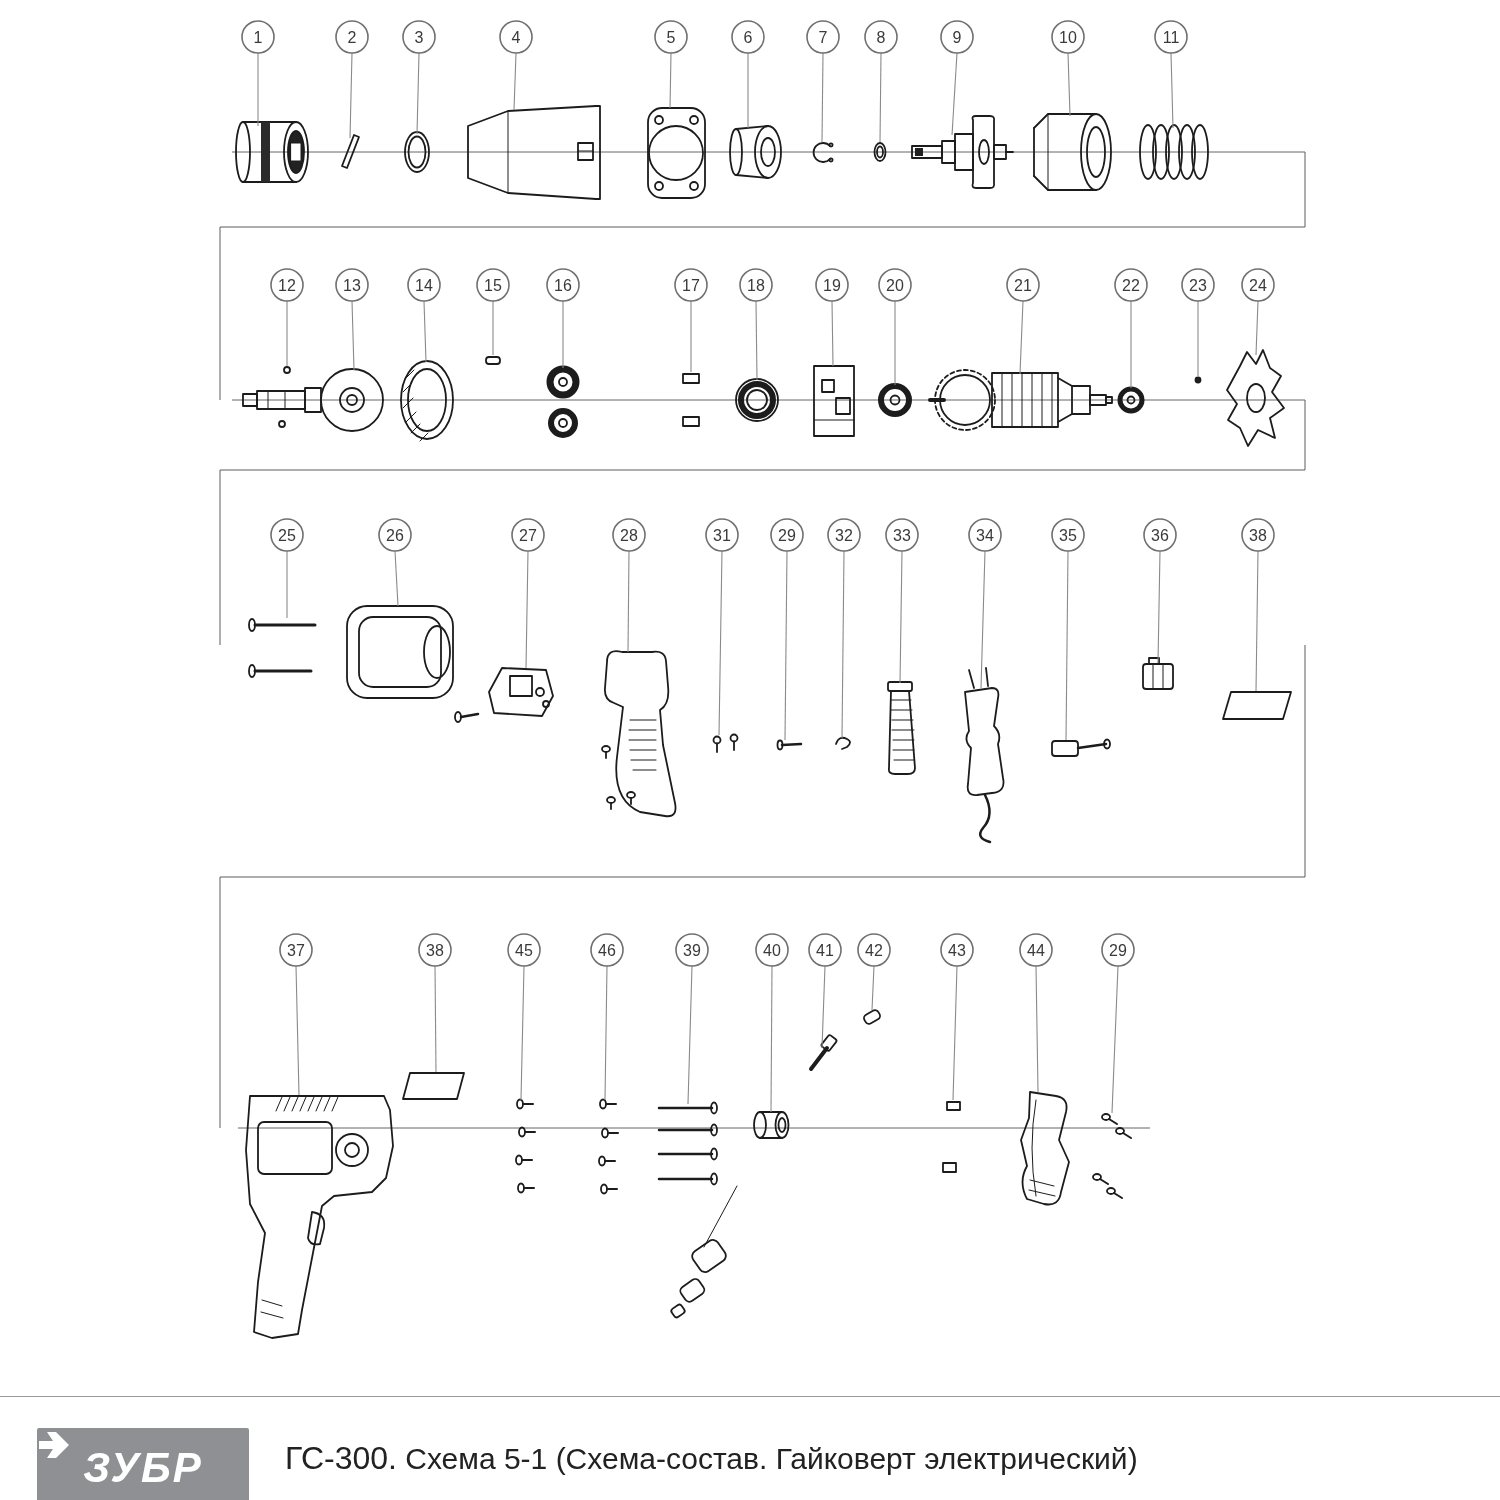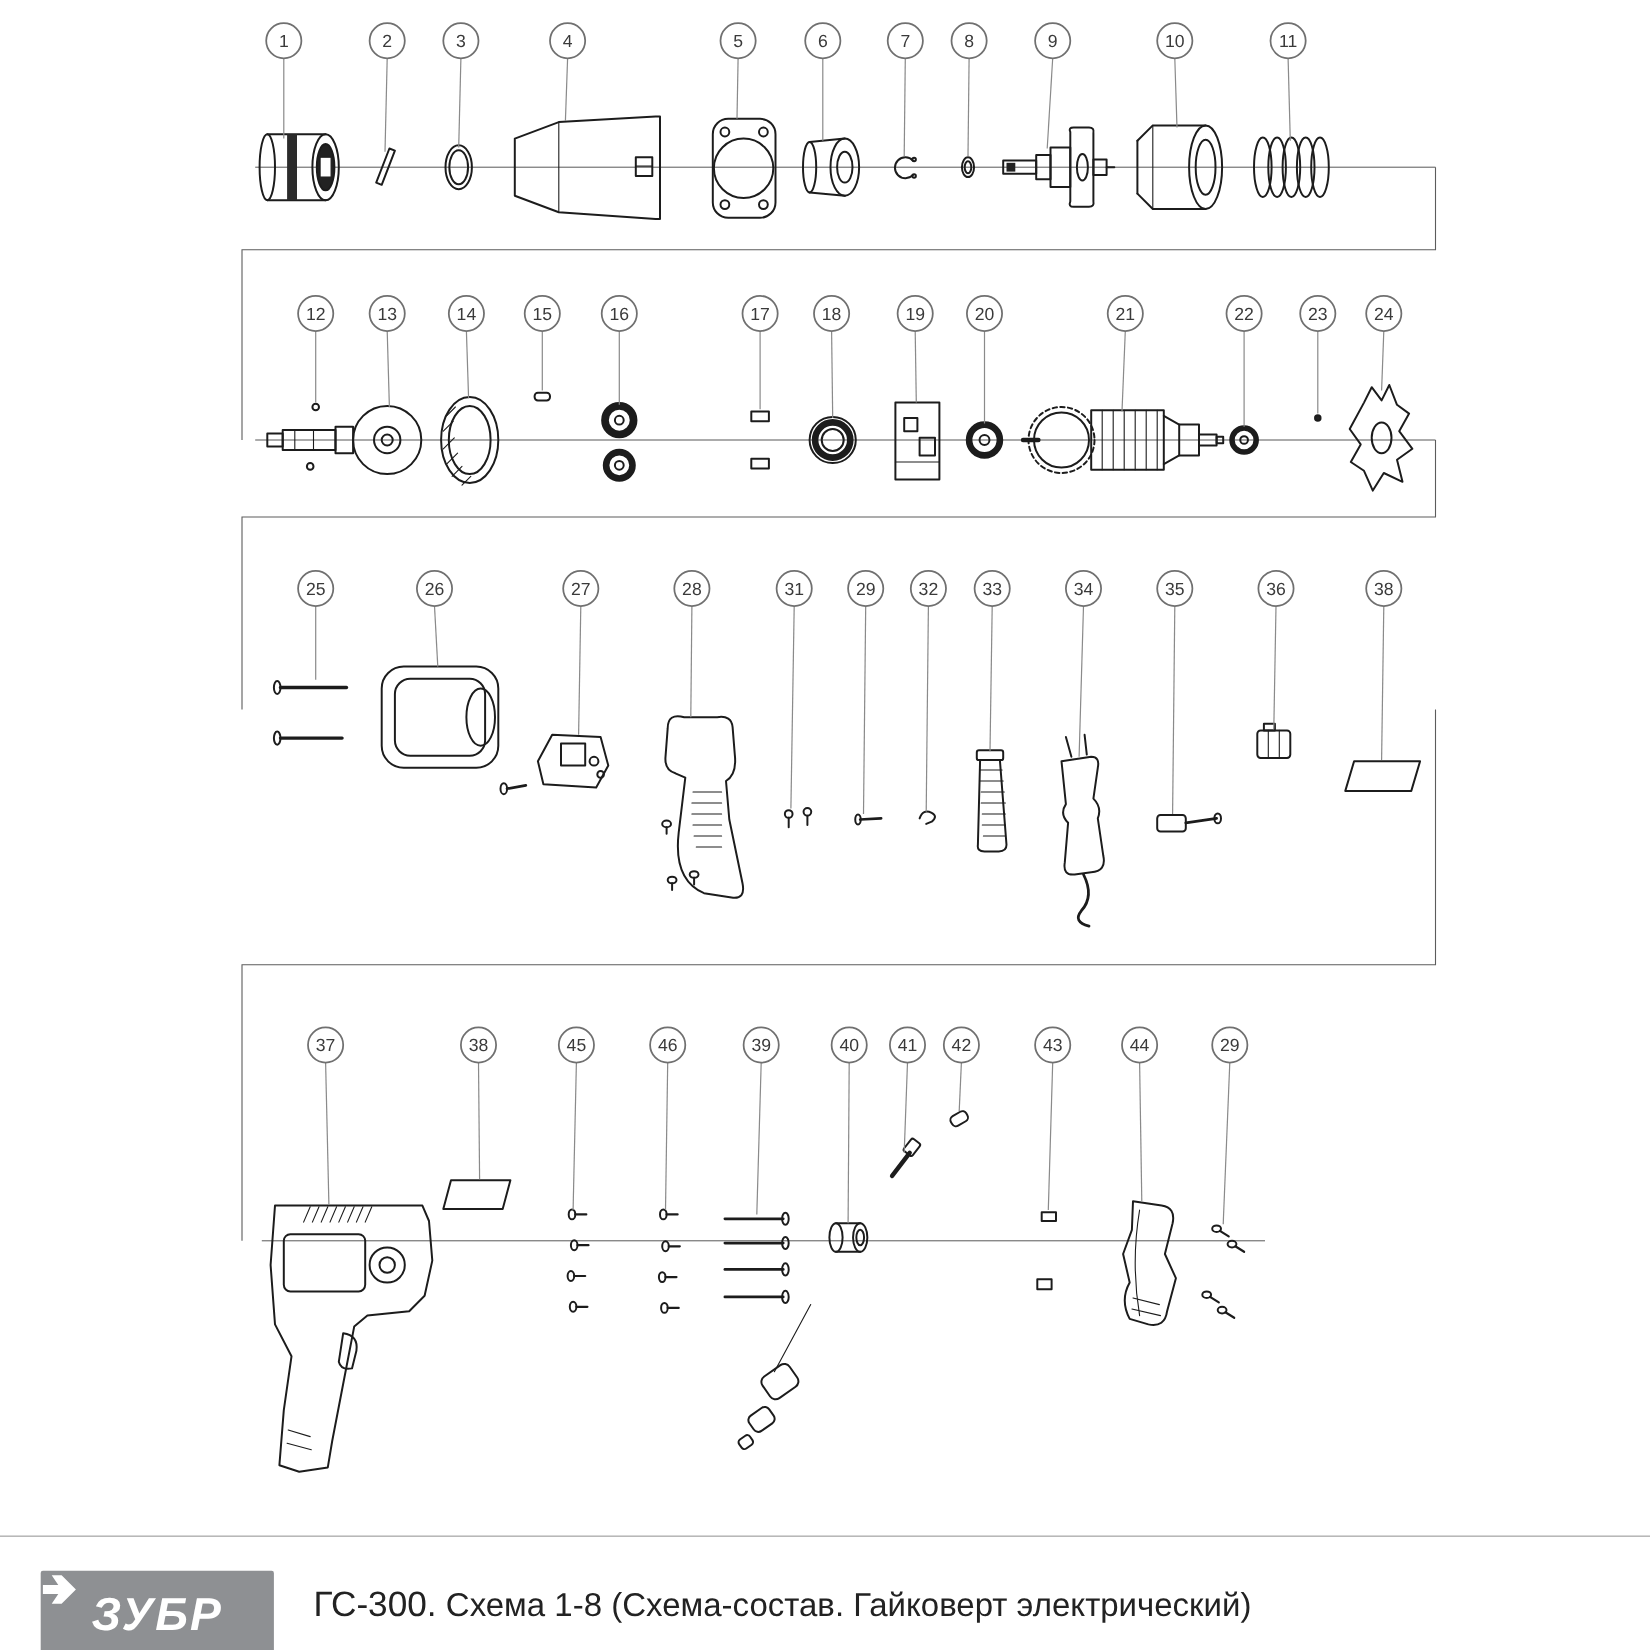--- a/index.html
+++ b/index.html
@@ -579,7 +579,7 @@
   </div>
   <div class="caption">
     <span class="model">ГС-300.</span>
-    <span>Схема 1-8 (Схема-состав. Гайковерт электрический)</span>
+    <span>Схема 5-1 (Схема-состав. Гайковерт электрический)</span>
   </div>
 </div>
 

